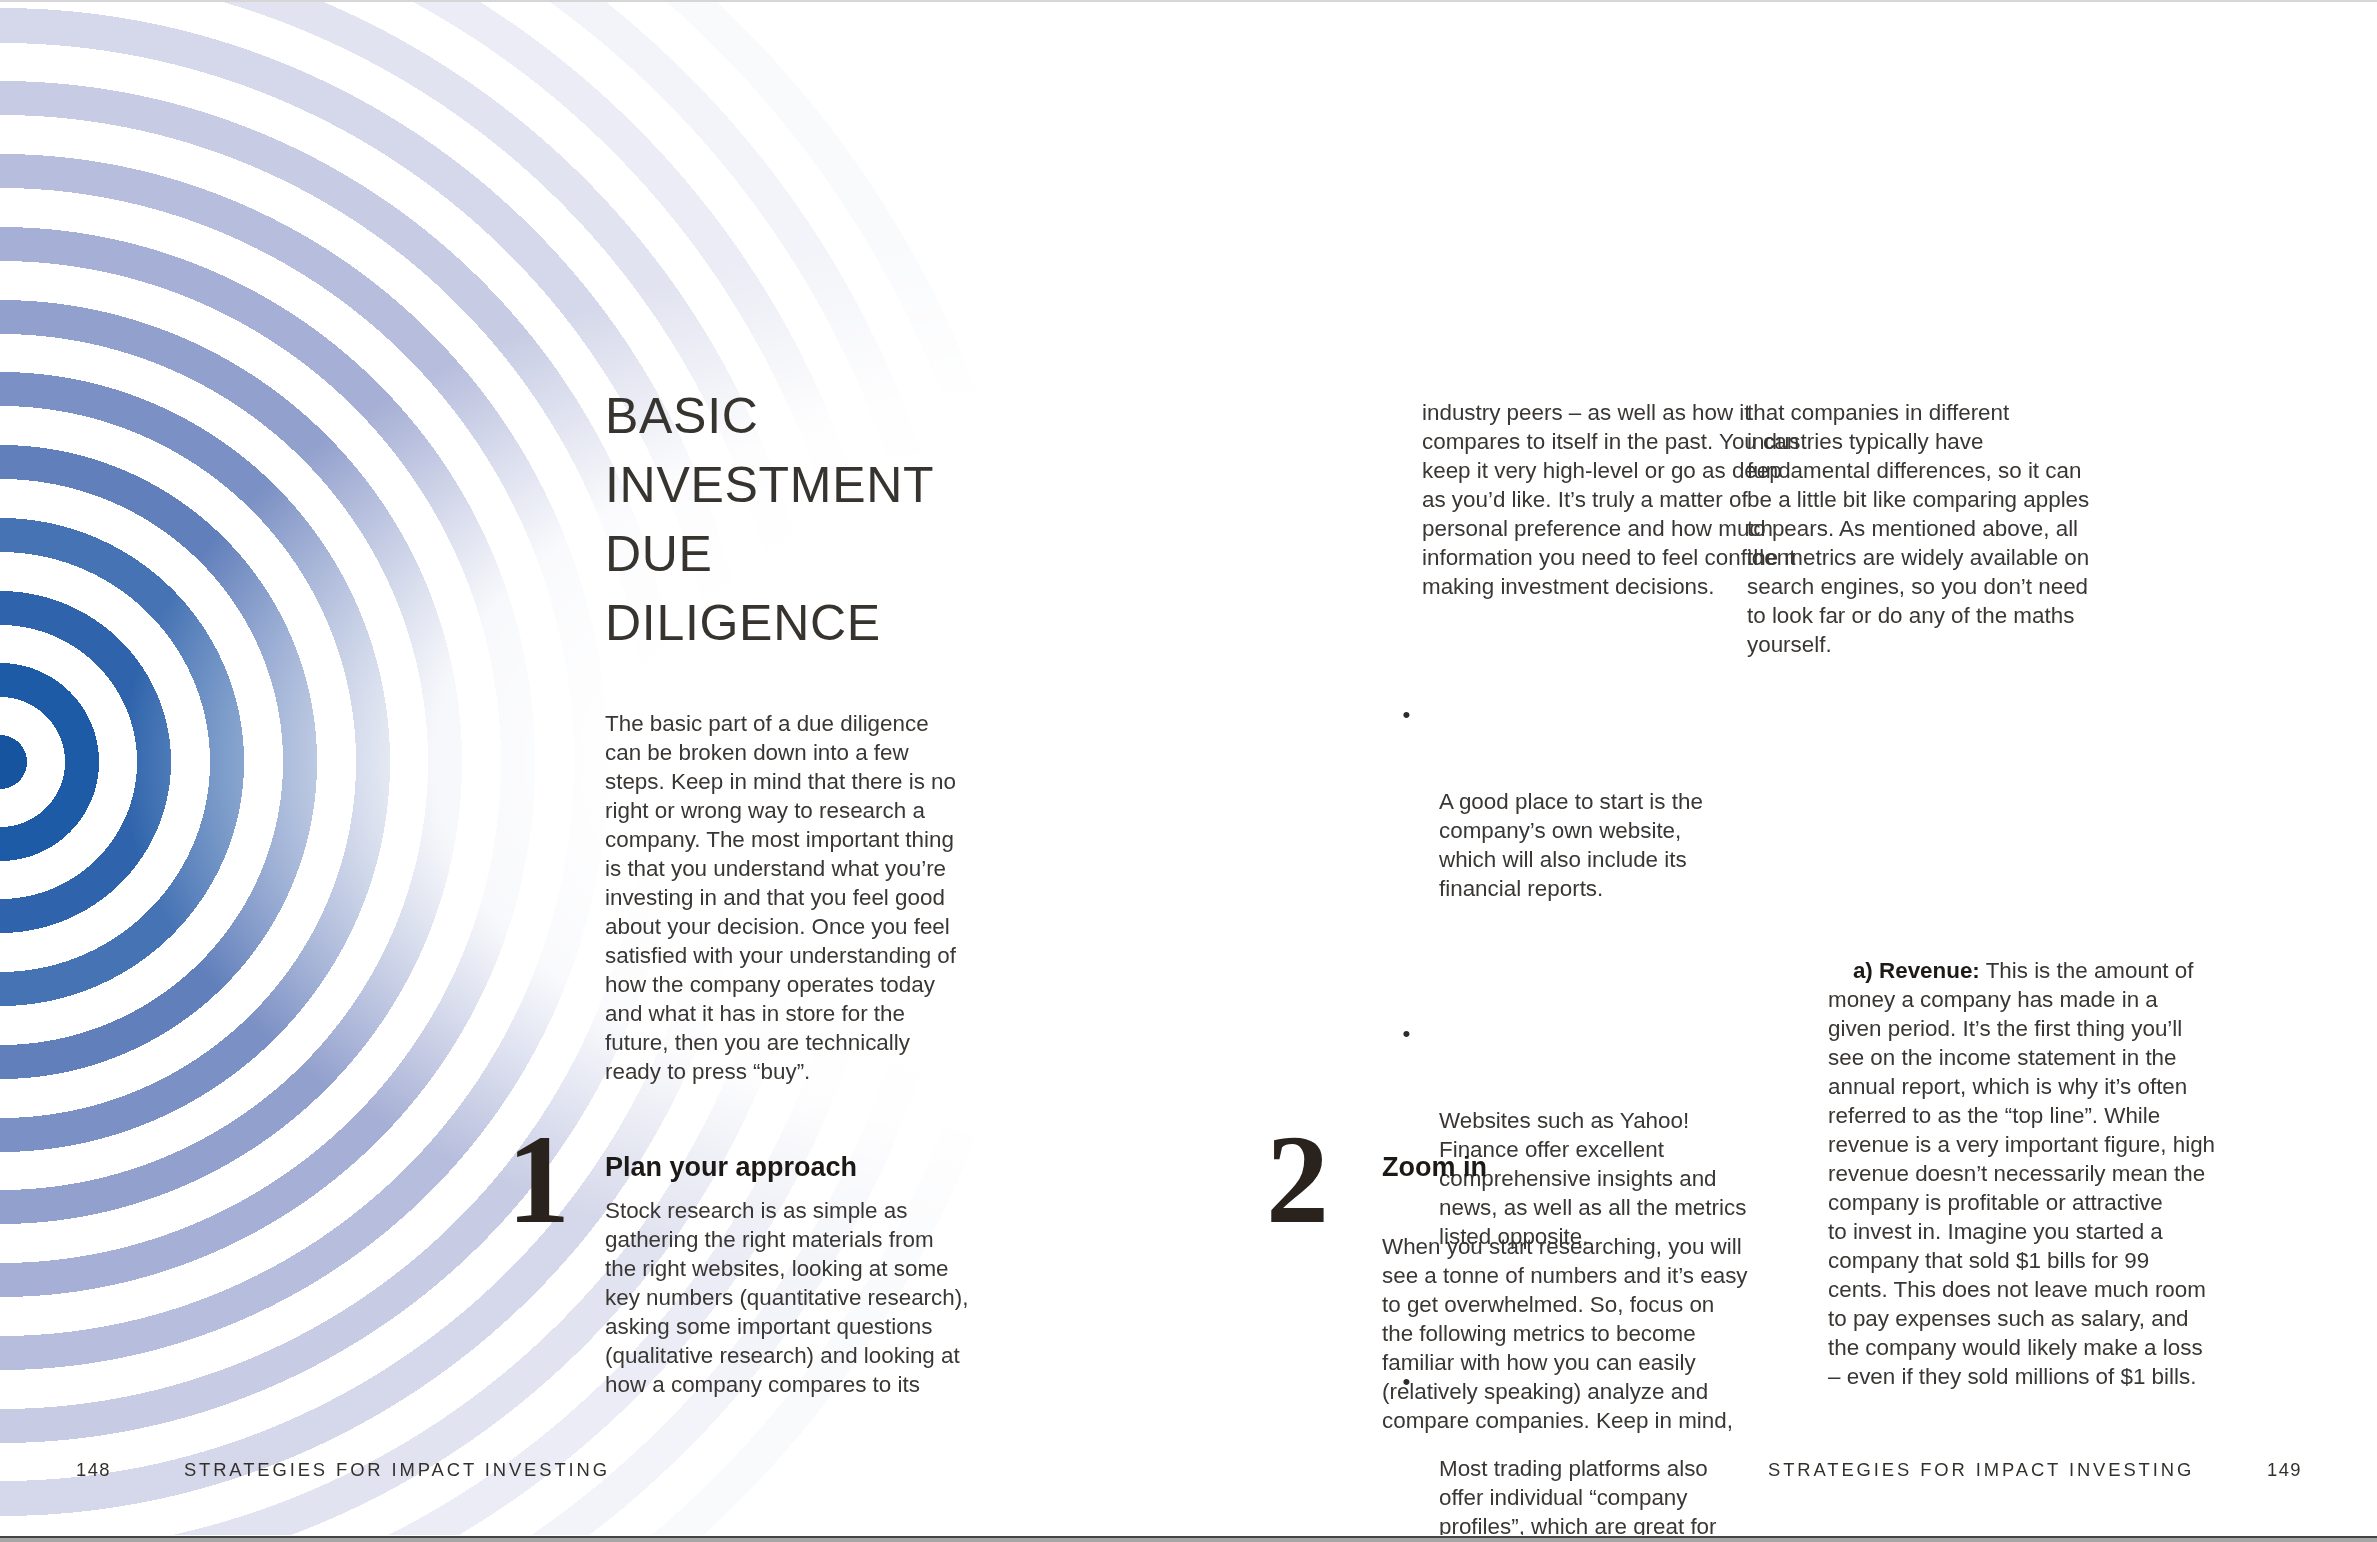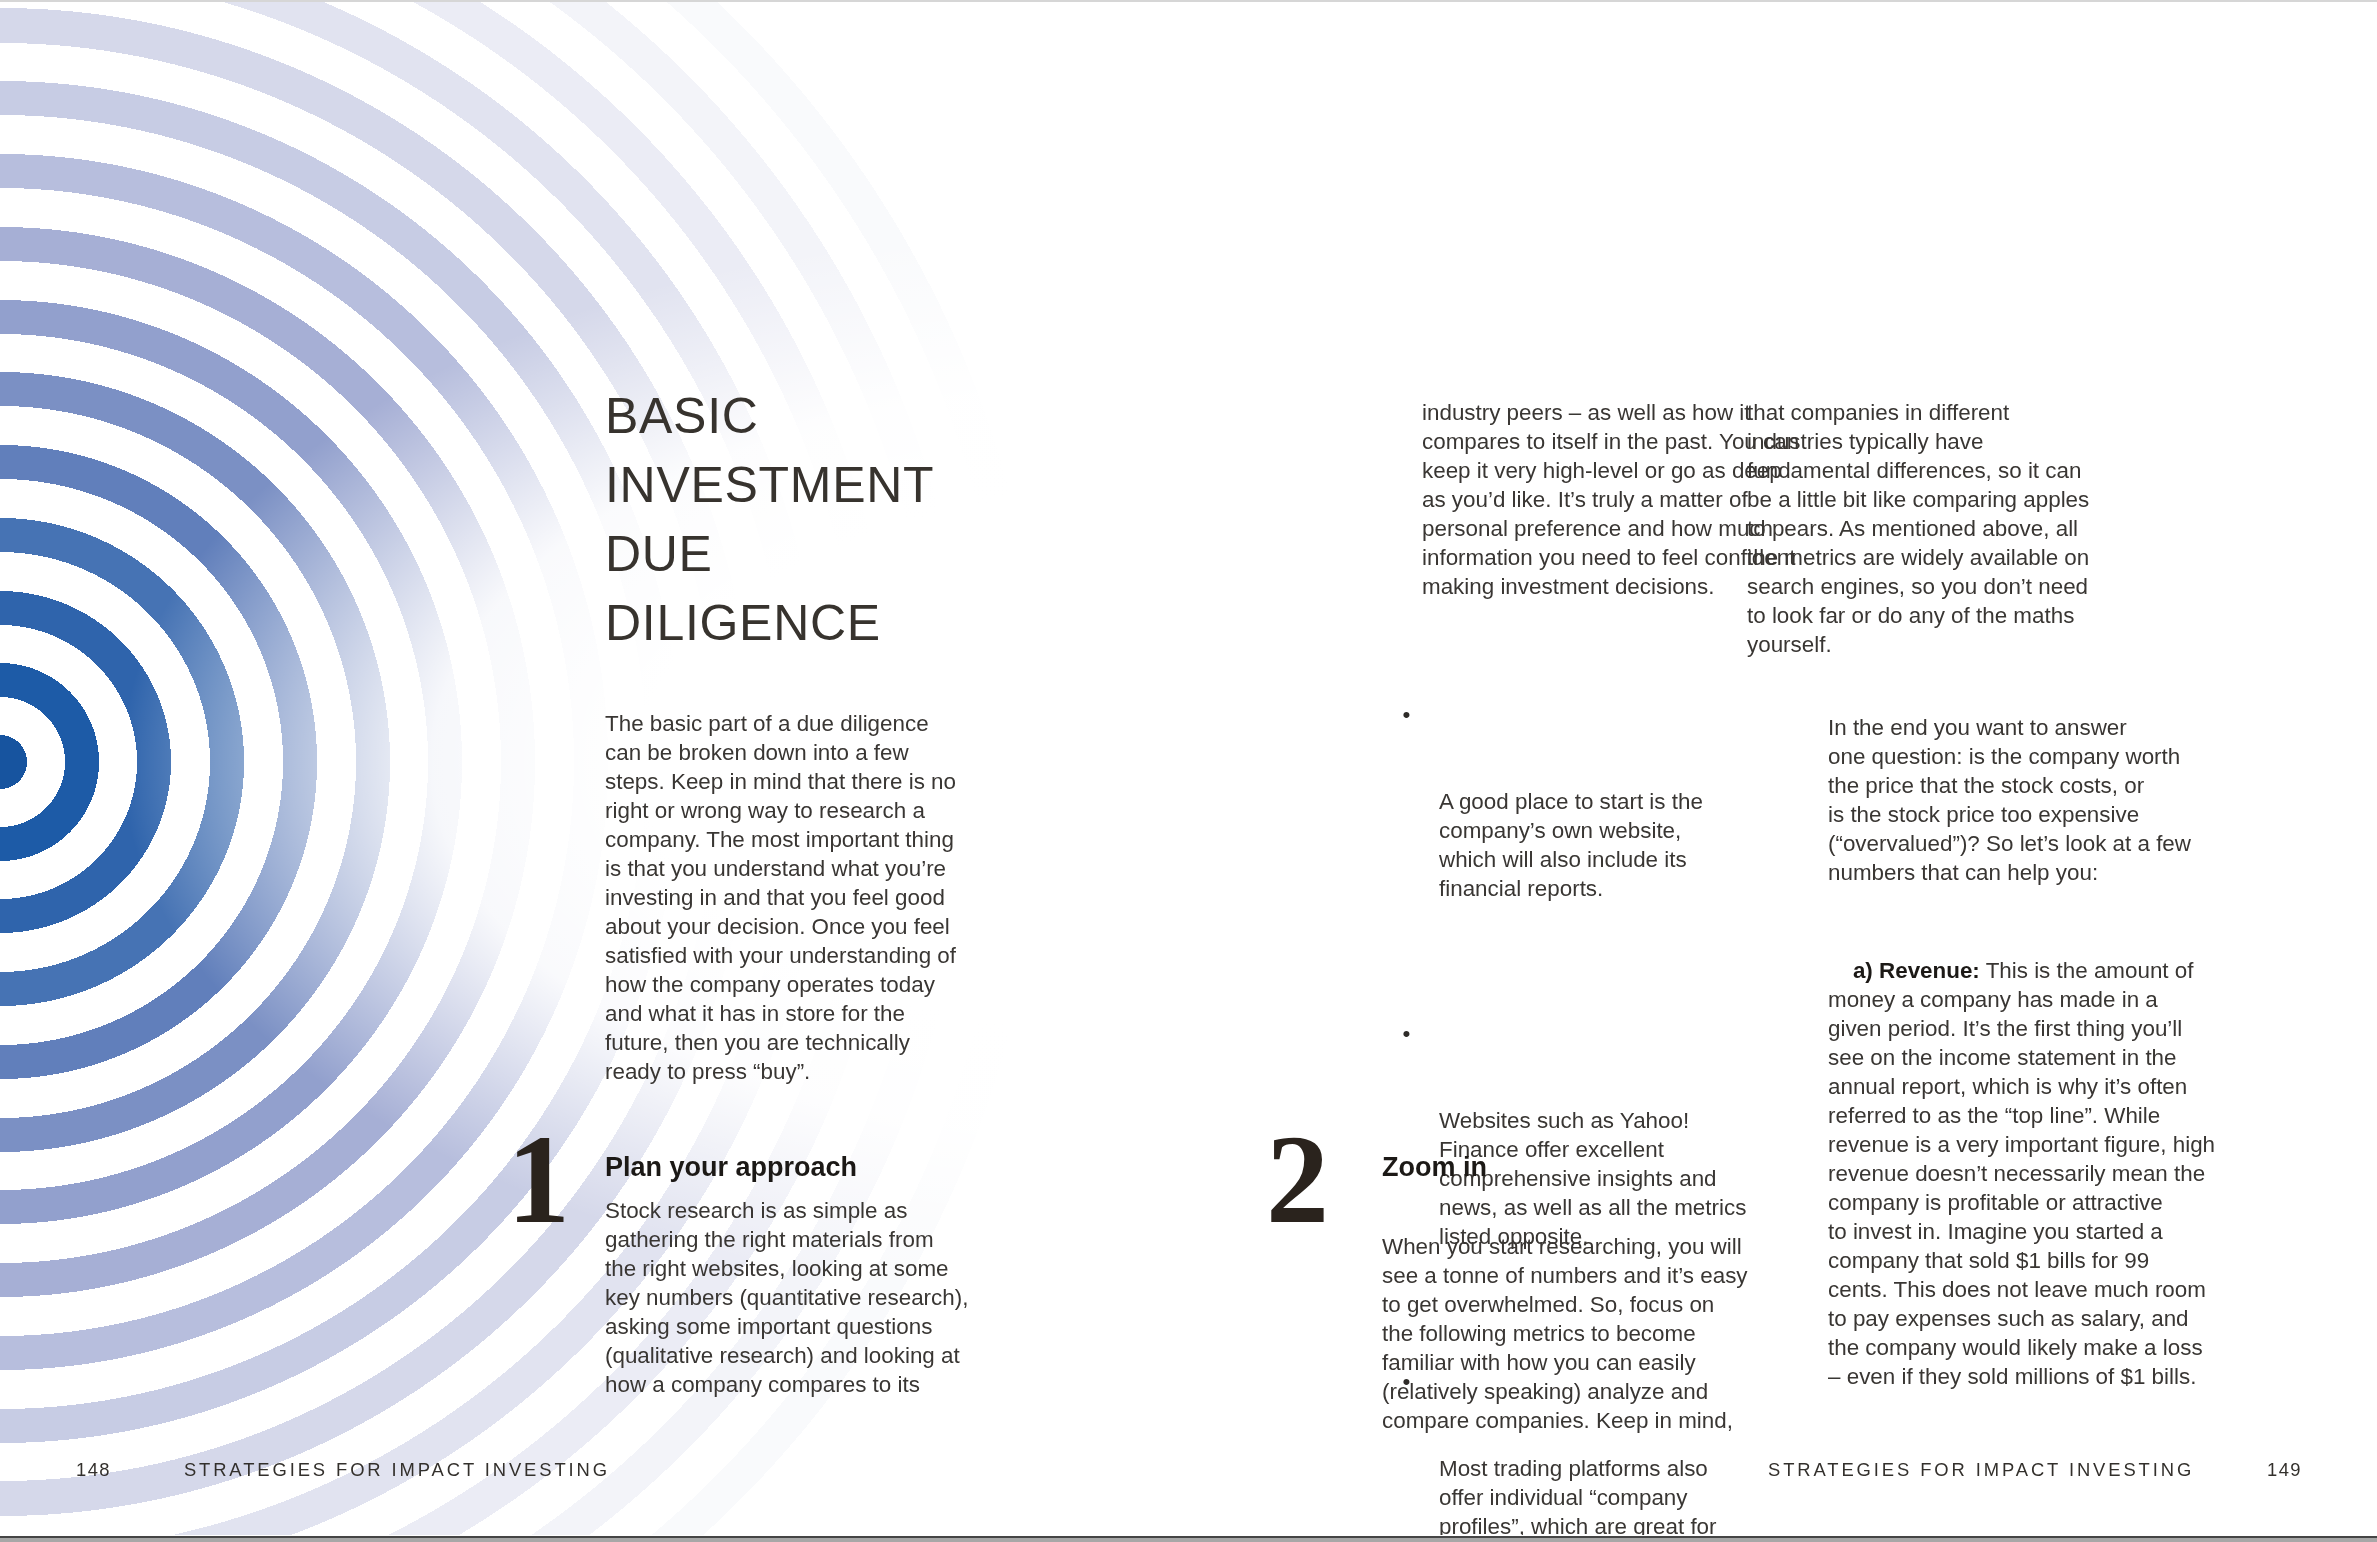--- a/index.html
+++ b/index.html
@@ -229,12 +229,6 @@
 search engines, so you don’t need
 to look far or do any of the maths
 yourself.</div>
-  <div class="layer body-text" id="col2-p2">In the end you want to answer
-one question: is the company worth
-the price that the stock costs, or
-is the stock price too expensive
-(“overvalued”)? So let’s look at a few
-numbers that can help you:</div>
   <div class="layer body-text" id="col2-p3">
     <strong>a) Revenue:</strong><span> This is the amount of
 money a company has made in a

